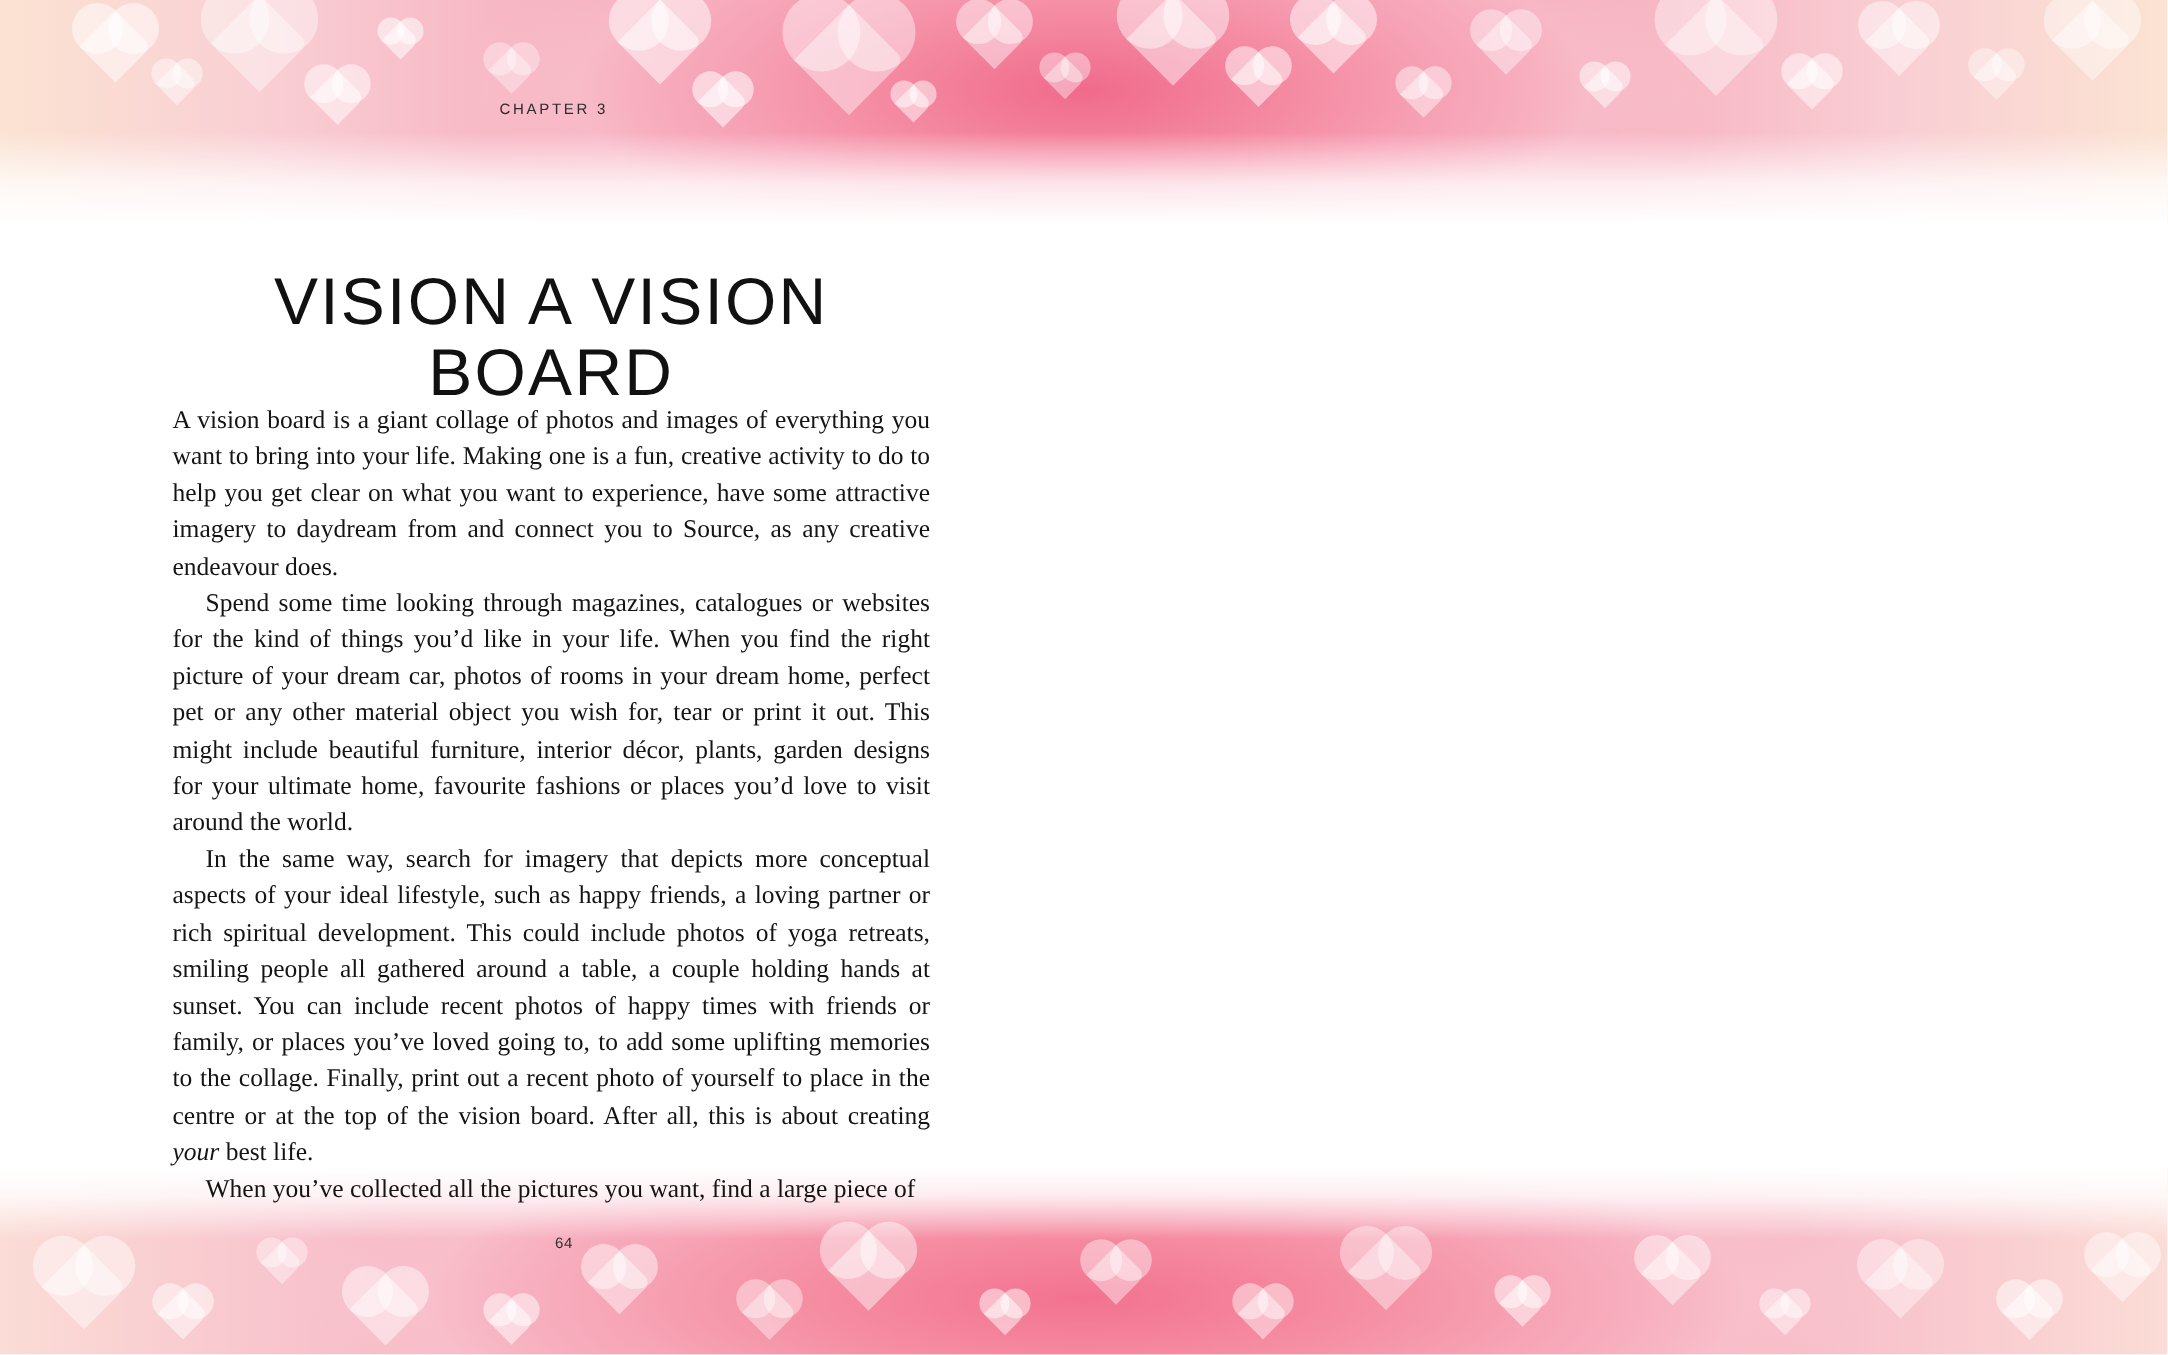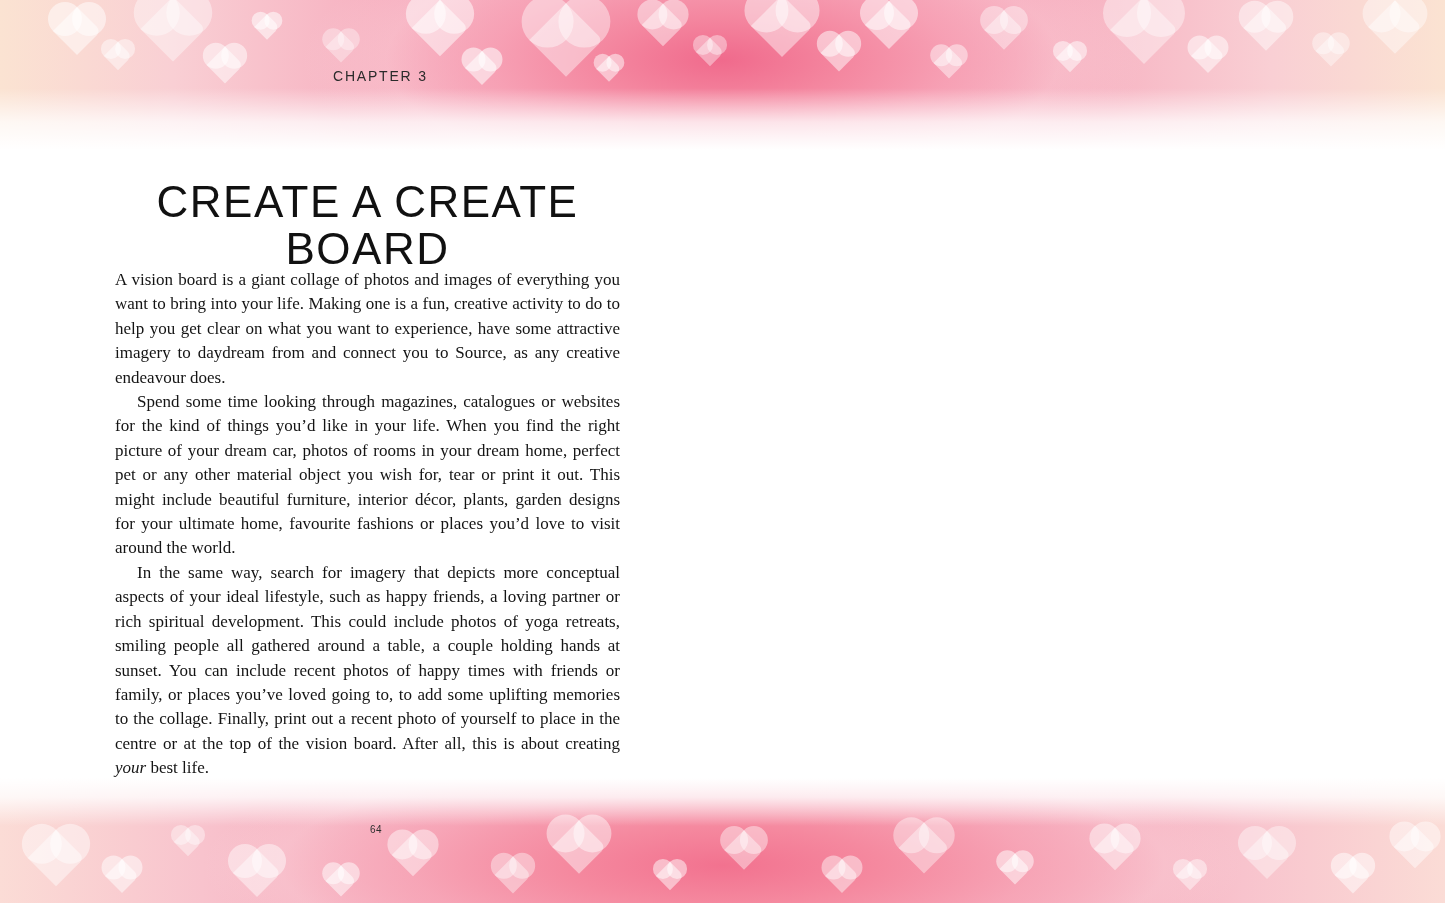--- a/index.html
+++ b/index.html
@@ -94,7 +94,7 @@
     position: absolute;
     top: 68px;
     font-family: "Liberation Sans", sans-serif;
-    font-size: 14px;
+    font-size: 10px;
     letter-spacing: 1.8px;
     color: #2b2b2b;
     text-transform: uppercase;

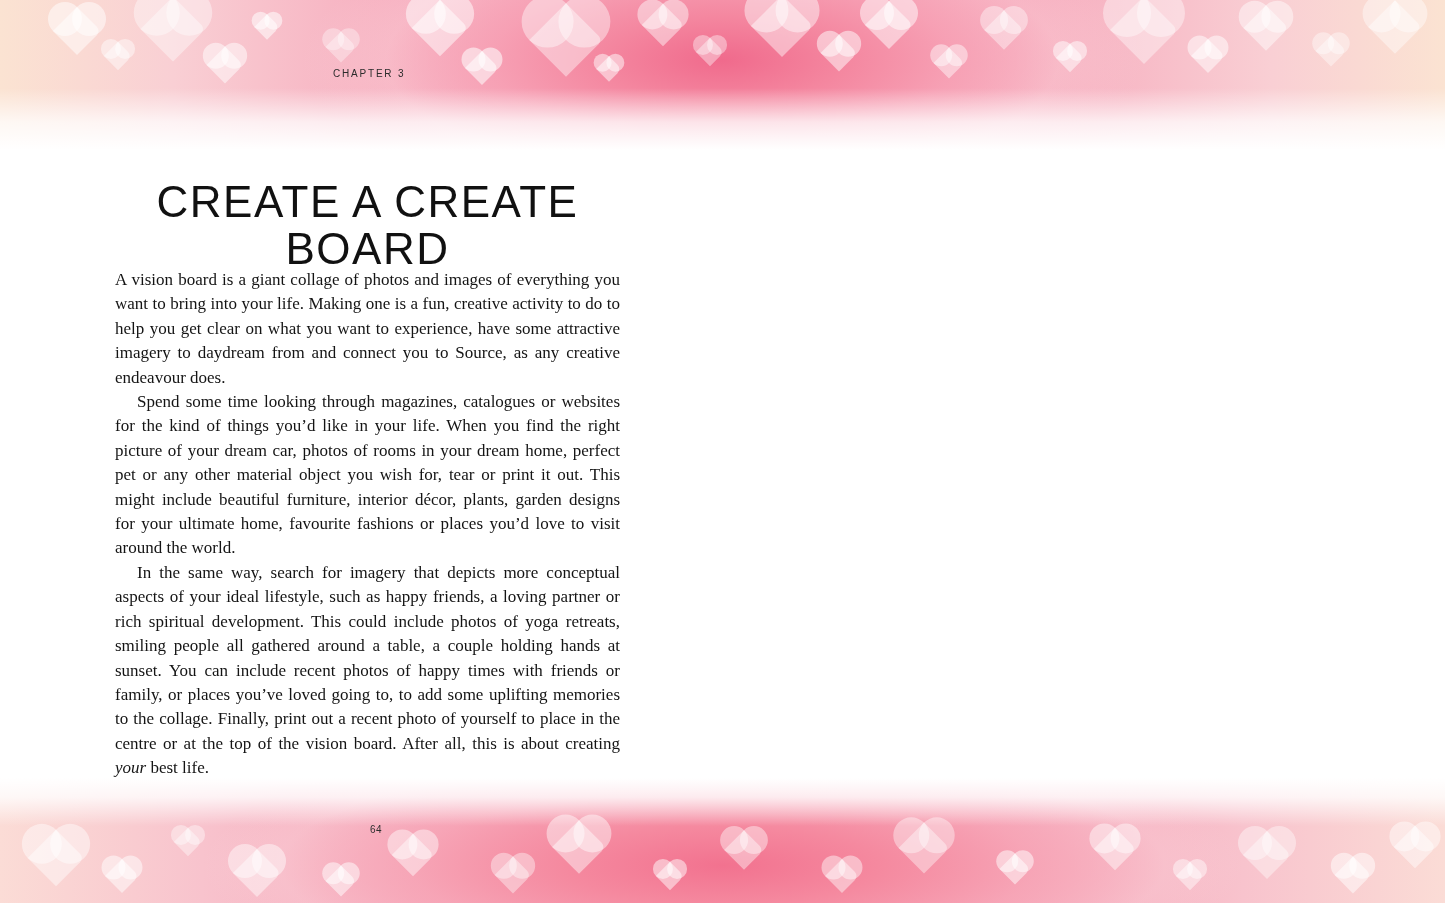--- a/index.html
+++ b/index.html
@@ -196,7 +196,7 @@
   <div class="page page-left">
     <div class="running-head rh-left">CHAPTER 3</div>
 
-    <h1 class="chapter-title">CREATE A CREATE BOARD</h1>
+    <h1 class="chapter-title">VISION A VISION BOARD</h1>
 
     <div class="col col-left">
       <p>A vision board is a giant collage of photos and images of everything you want to bring into your life. Making one is a fun, creative activity to do to help you get clear on what you want to experience, have some attractive imagery to daydream from and connect you to Source, as any creative endeavour does.</p>

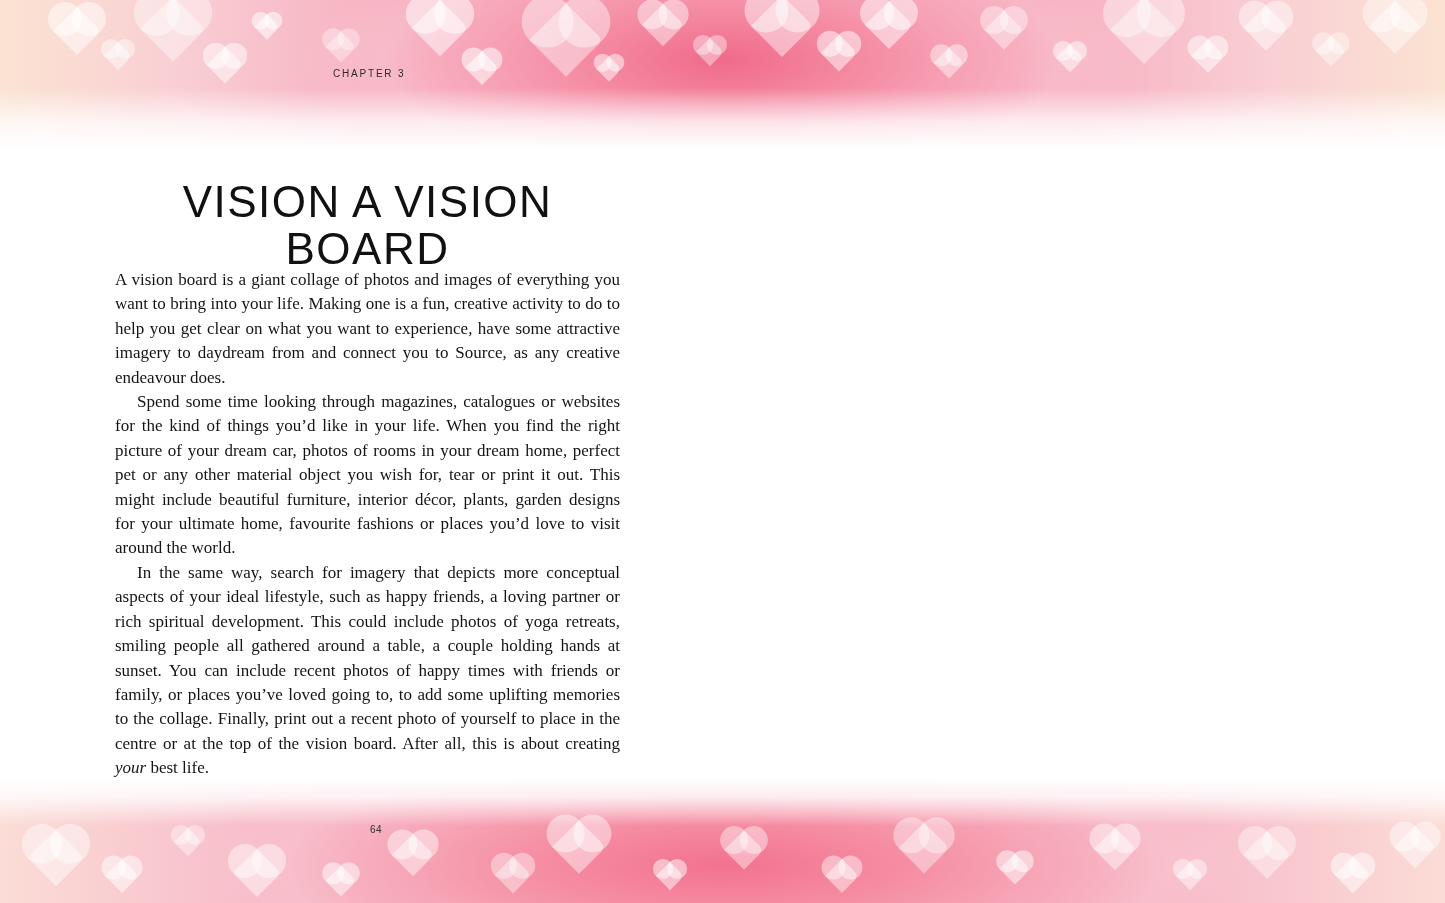--- a/index.html
+++ b/index.html
@@ -202,6 +202,7 @@
       <p>A vision board is a giant collage of photos and images of everything you want to bring into your life. Making one is a fun, creative activity to do to help you get clear on what you want to experience, have some attractive imagery to daydream from and connect you to Source, as any creative endeavour does.</p>
       <p class="indent">Spend some time looking through magazines, catalogues or websites for the kind of things you’d like in your life. When you find the right picture of your dream car, photos of rooms in your dream home, perfect pet or any other material object you wish for, tear or print it out. This might include beautiful furniture, interior décor, plants, garden designs for your ultimate home, favourite fashions or places you’d love to visit around the world.</p>
       <p class="indent"><span>In the same way, search for imagery that depicts more conceptual aspects of your ideal lifestyle, such as happy friends, a loving partner or rich spiritual development. This could include photos of yoga retreats, smiling people all gathered around a table, a couple holding hands at sunset. You can include recent photos of happy times with friends or family, or places you’ve loved going to, to add some uplifting memories to the collage. Finally, print out a recent photo of yourself to place in the centre or at the top of the vision board. After all, this is about creating </span><em>your</em><span> best life.</span></p>
+      <p class="indent">When you’ve collected all the pictures you want, find a large piece of</p>
     </div>
 
     <div class="folio folio-left">64</div>

